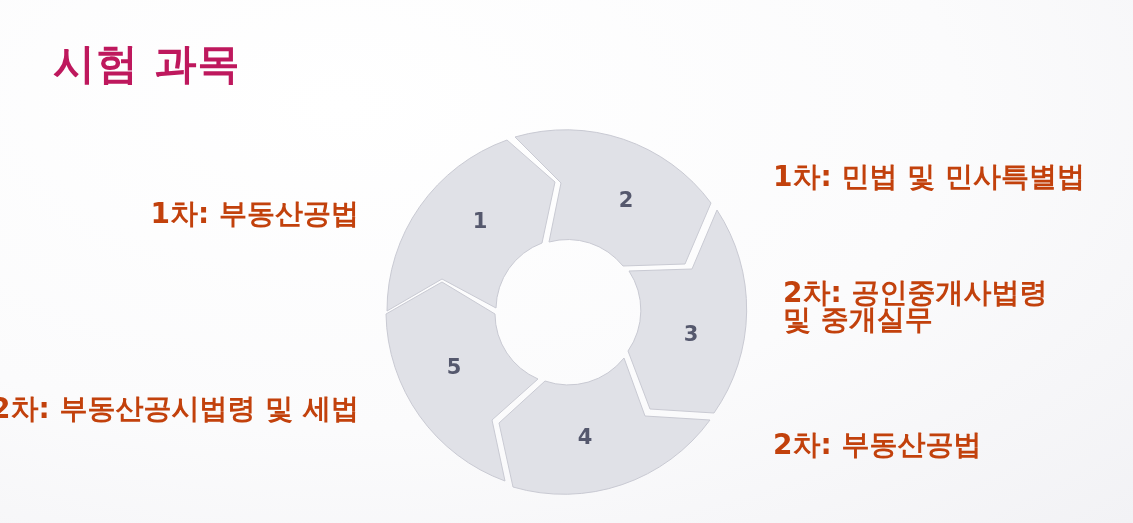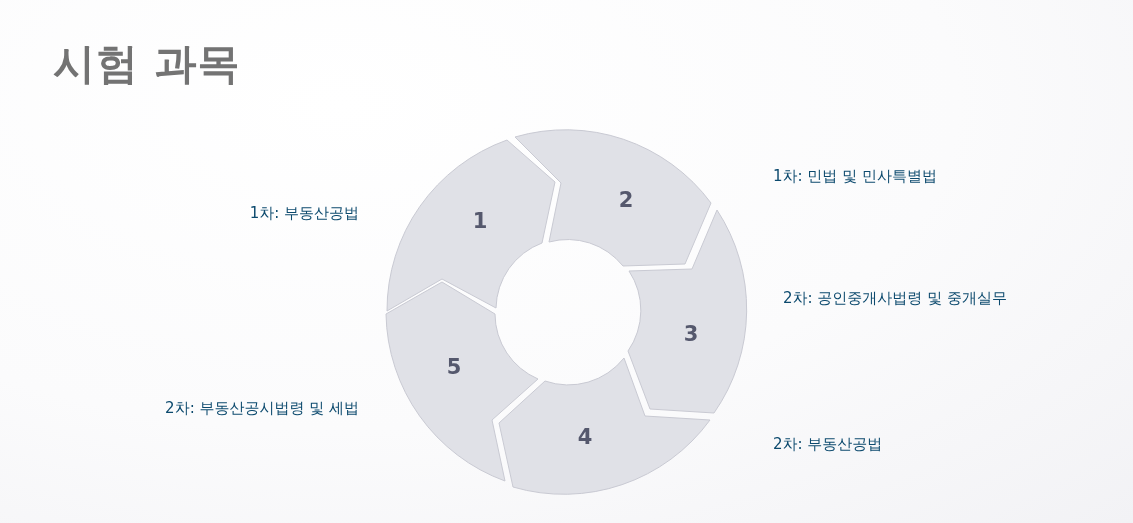--- a/index.html
+++ b/index.html
@@ -12,7 +12,7 @@
     .title {
       position: absolute; left: 53px; top: 36px;
       font-size: 42px; font-weight: bold; letter-spacing: 1px;
-      color: #737373; margin: 0;
+      color: #be185d; margin: 0;
     }
     .label {
       position: absolute; font-size: 15px; font-weight: normal; color: #0c4a6e;

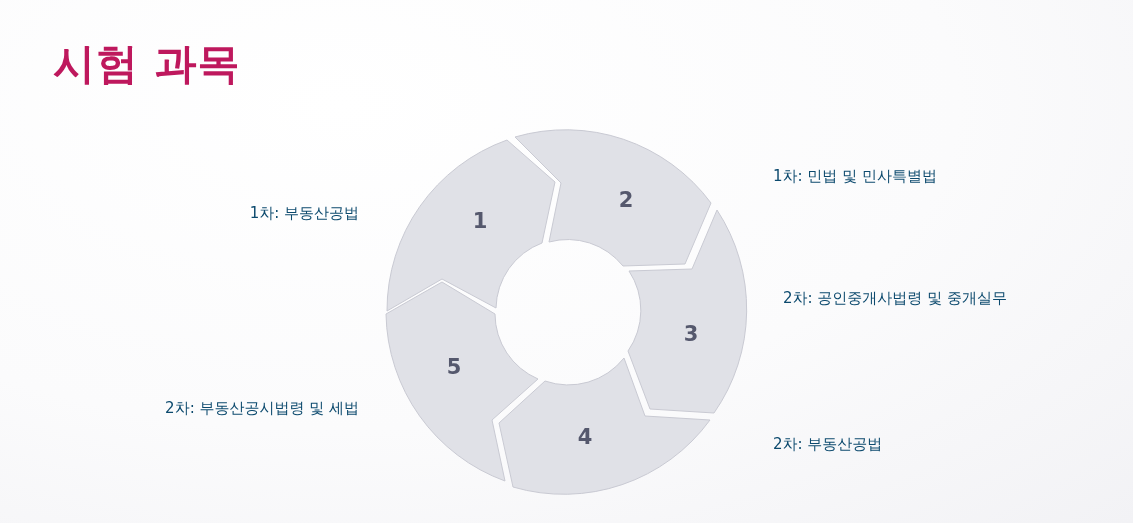--- a/index.html
+++ b/index.html
@@ -15,7 +15,7 @@
       color: #be185d; margin: 0;
     }
     .label {
-      position: absolute; font-size: 15px; font-weight: normal; color: #0c4a6e;
+      position: absolute; font-size: 28px; font-weight: bold; color: #c2410c;
       line-height: 27px; white-space: nowrap;
     }
     .lbl-1 { right: 774px; top: 200px; }

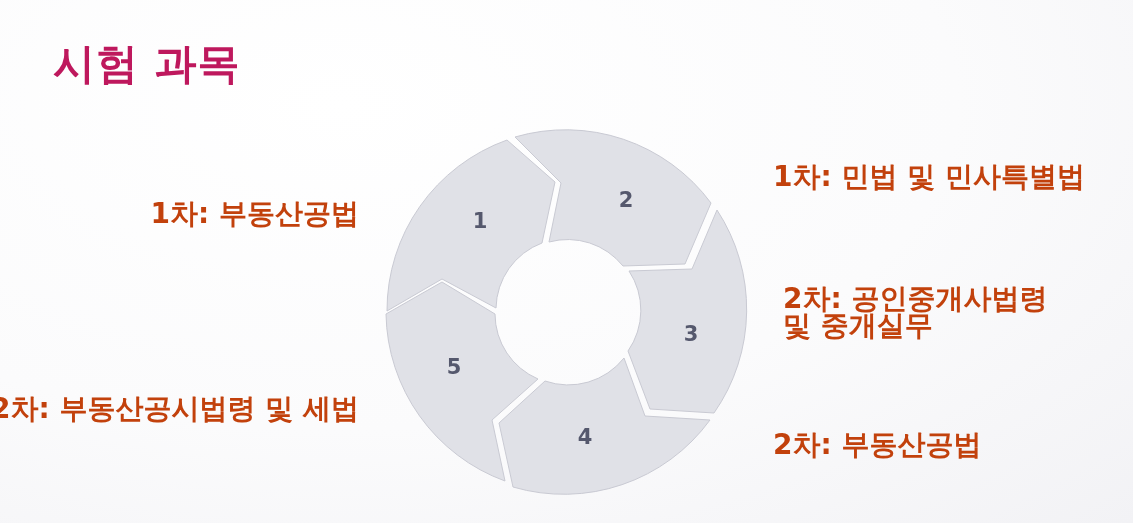--- a/index.html
+++ b/index.html
@@ -20,7 +20,7 @@
     }
     .lbl-1 { right: 774px; top: 200px; }
     .lbl-2 { left: 773px; top: 163px; }
-    .lbl-3 { left: 783px; top: 285px; white-space: normal; width: 300px; }
+    .lbl-3 { left: 783px; top: 279px; white-space: normal; width: 300px; }
     .lbl-4 { left: 773px; top: 431px; text-align: right; }
     .lbl-5 { right: 774px; top: 395px; margin-left: 28px; }
     svg.cycle { position: absolute; left: 0; top: 0; }

